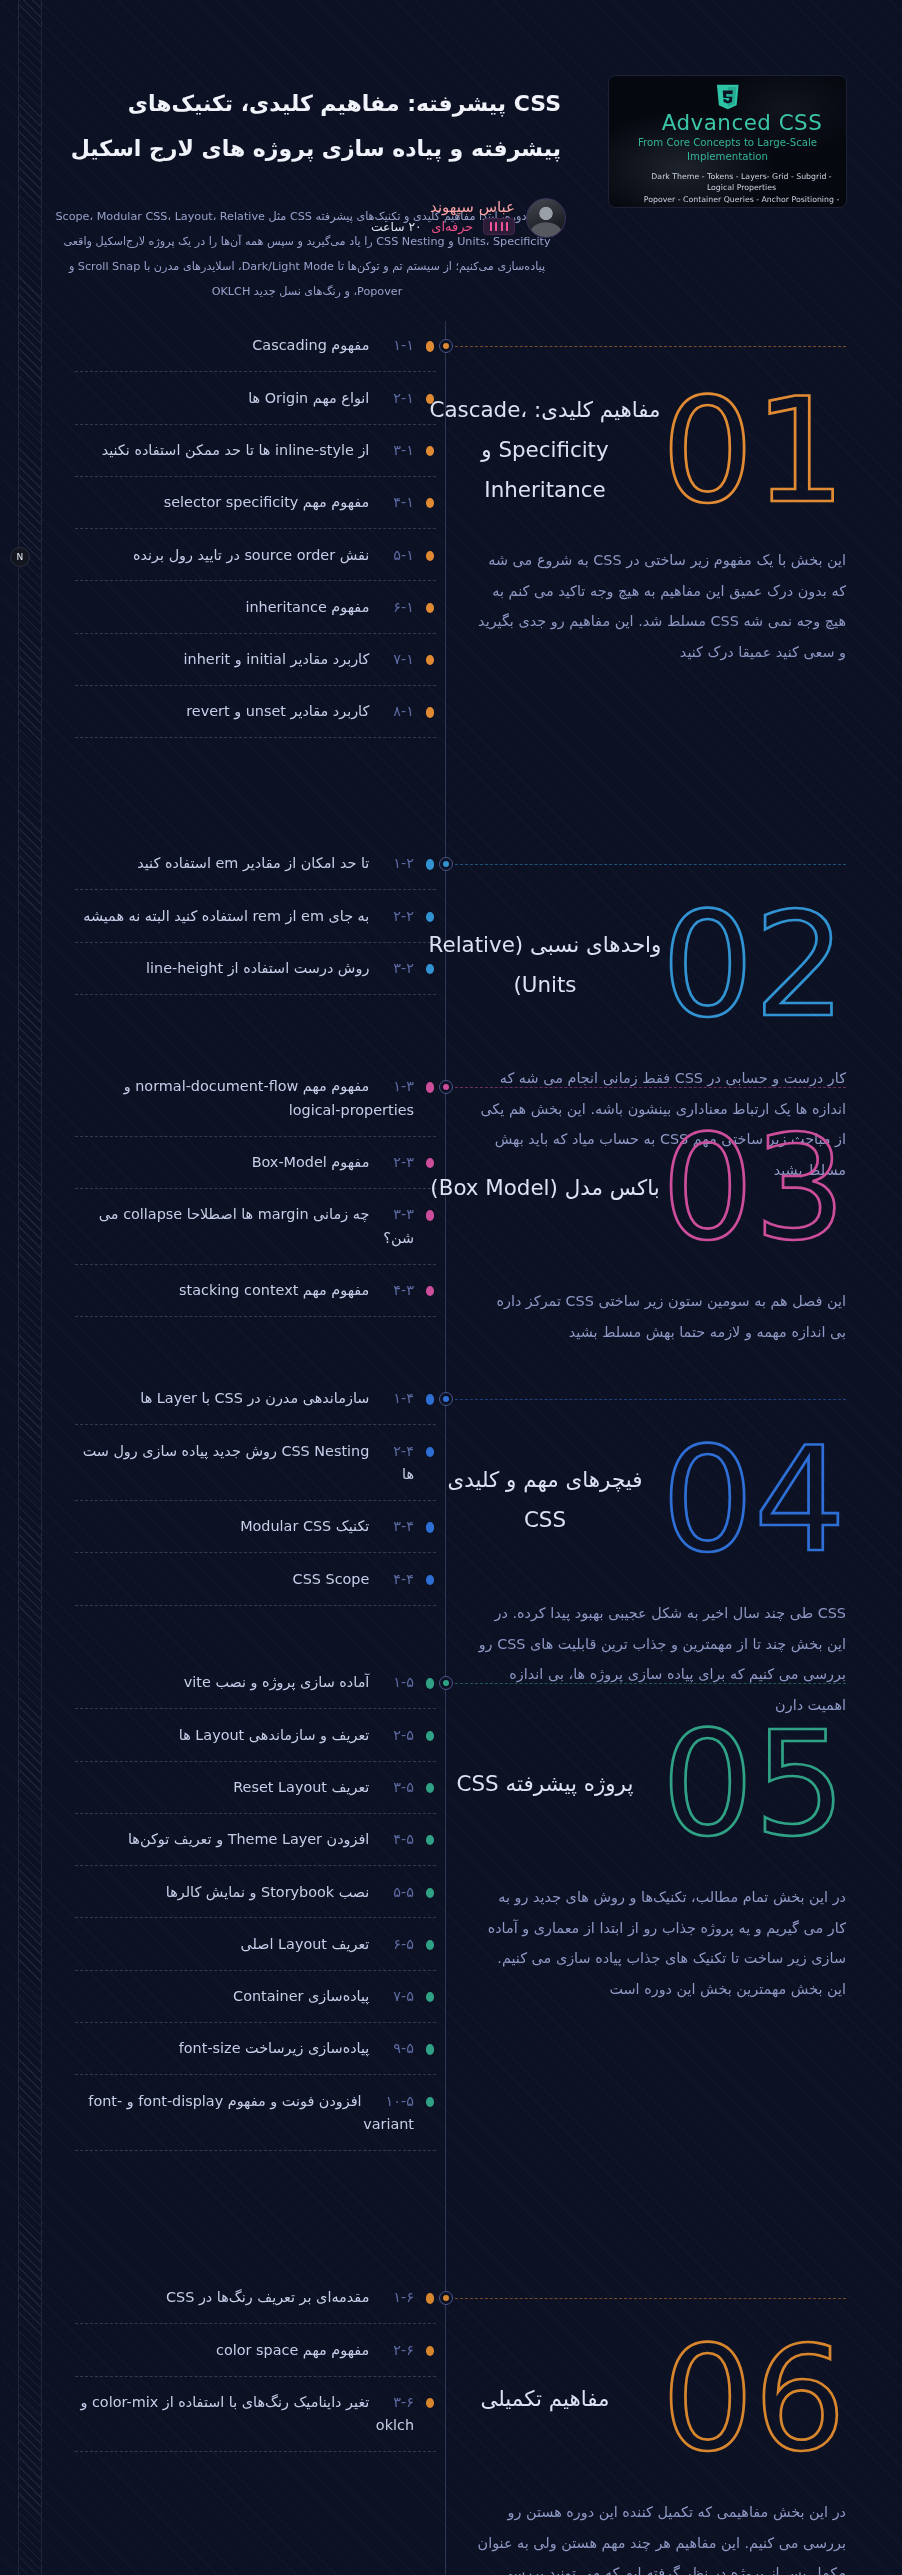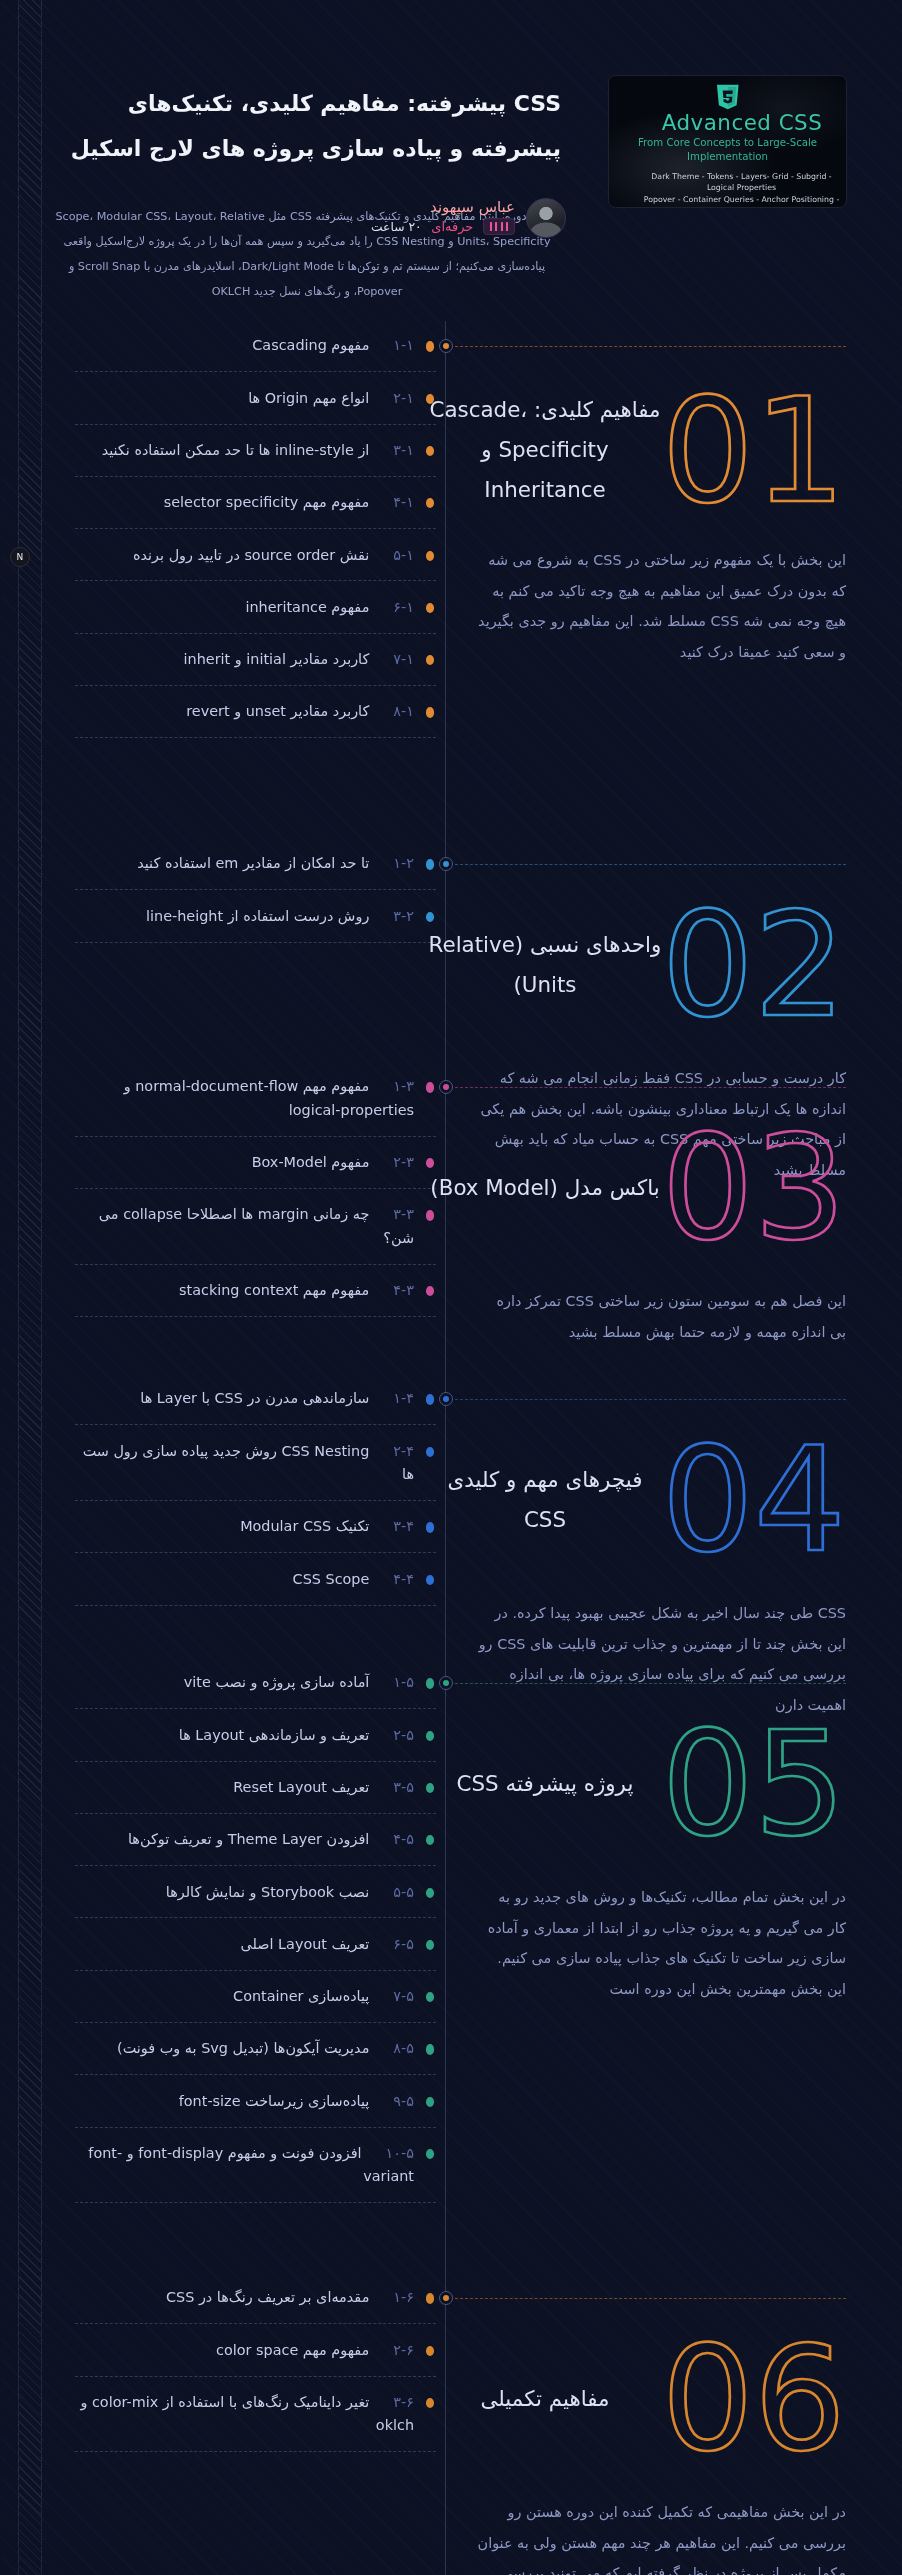--- a/index.html
+++ b/index.html
@@ -184,6 +184,7 @@
       </div>
       <div class="items">
         <div class="item"><span class="dot"></span><span class="inum">۱-۲</span><span>تا حد امکان از مقادیر em استفاده کنید</span></div>
+        <div class="item"><span class="dot"></span><span class="inum">۲-۲</span><span>به جای em از rem استفاده کنید البته نه همیشه</span></div>
         <div class="item"><span class="dot"></span><span class="inum">۳-۲</span><span>روش درست استفاده از line-height</span></div>
       </div>
       <div class="sec-head">

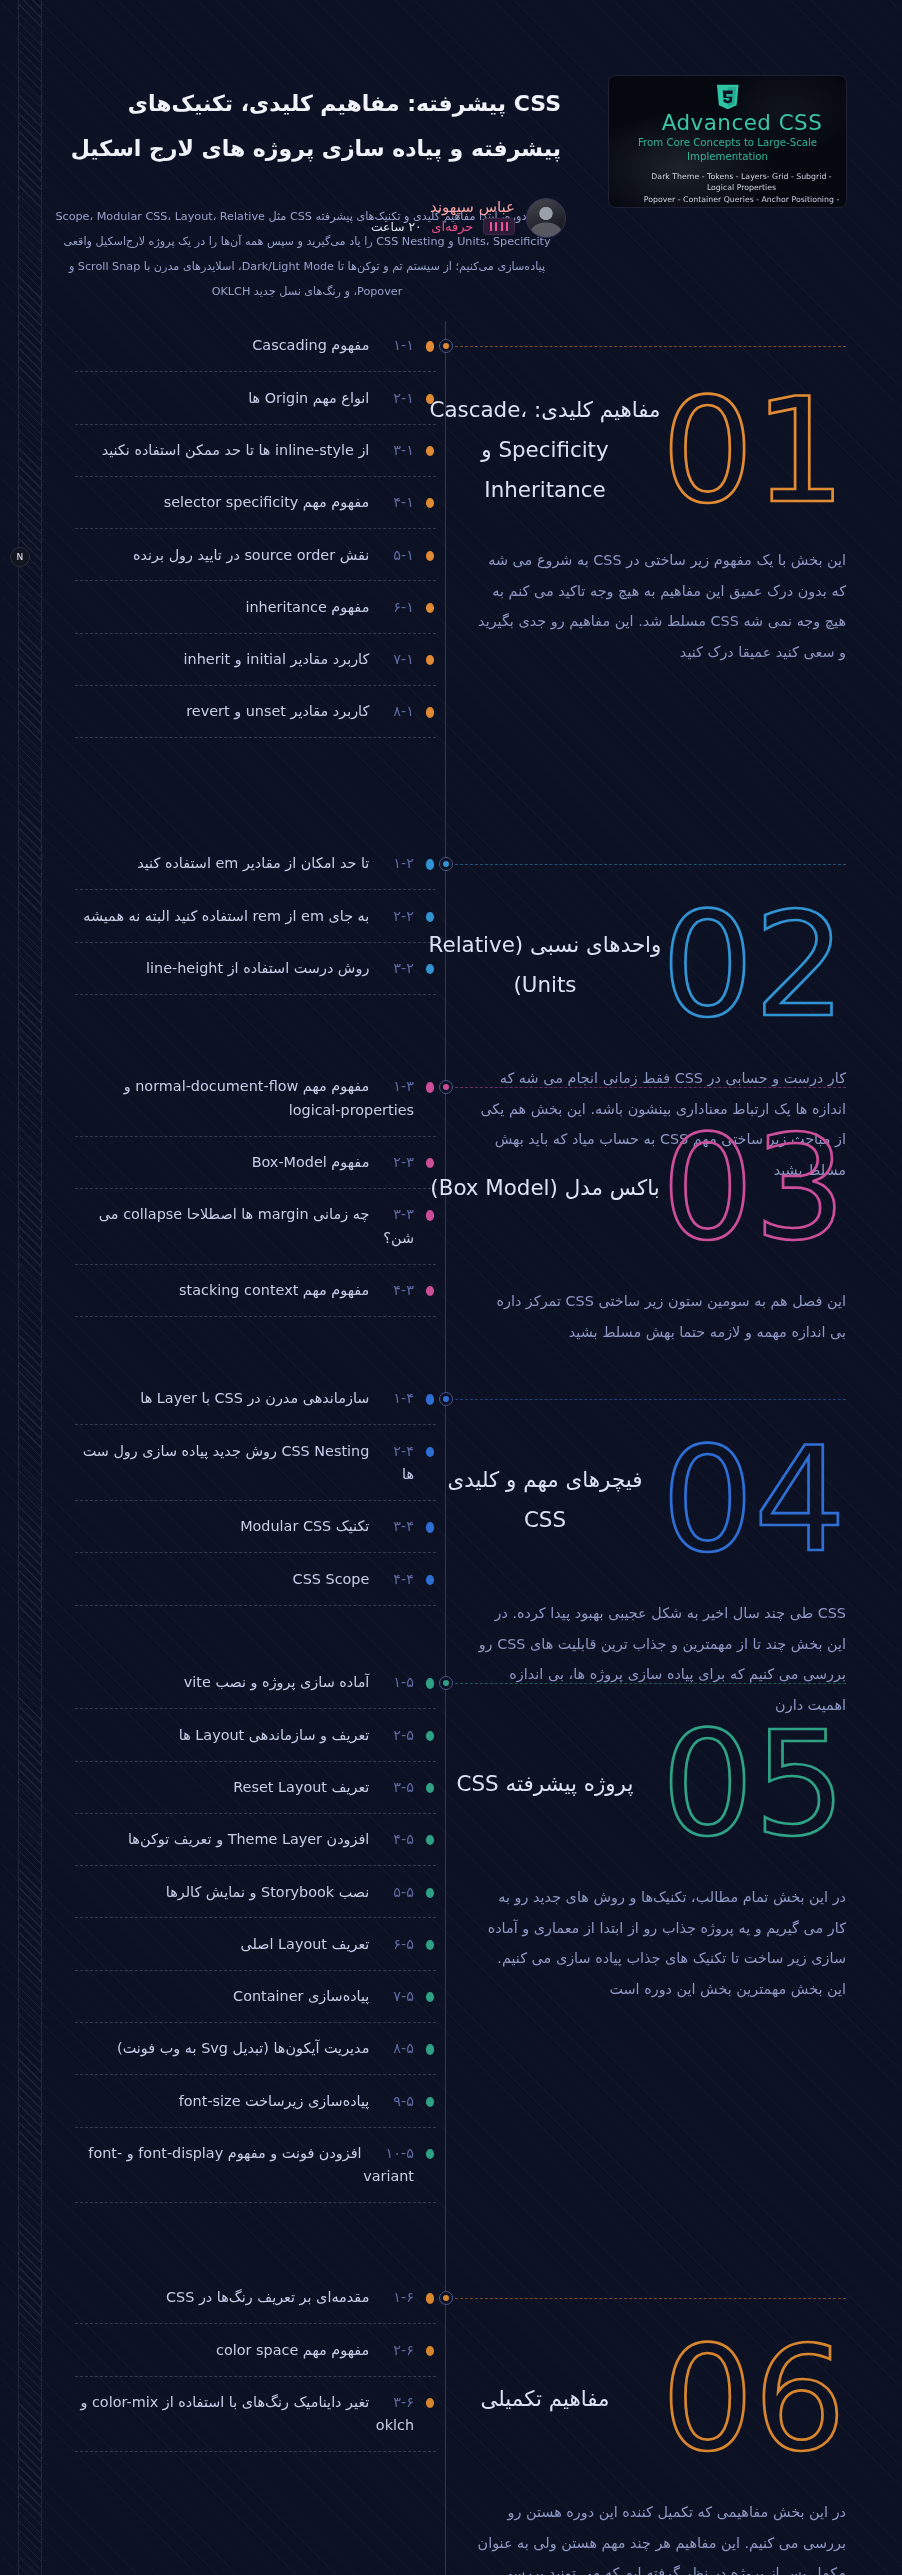--- a/index.html
+++ b/index.html
@@ -240,7 +240,6 @@
         <div class="item"><span class="dot"></span><span class="inum">۵-۵</span><span>نصب Storybook و نمایش کالرها</span></div>
         <div class="item"><span class="dot"></span><span class="inum">۶-۵</span><span>تعریف Layout اصلی</span></div>
         <div class="item"><span class="dot"></span><span class="inum">۷-۵</span><span>پیاده‌سازی Container</span></div>
-        <div class="item"><span class="dot"></span><span class="inum">۸-۵</span><span>مدیریت آیکون‌ها (تبدیل Svg به وب فونت)</span></div>
         <div class="item"><span class="dot"></span><span class="inum">۹-۵</span><span>پیاده‌سازی زیرساخت font-size</span></div>
         <div class="item"><span class="dot"></span><span class="inum">۱۰-۵</span><span>افزودن فونت و مفهوم font-display و font-variant</span></div>
       </div>

